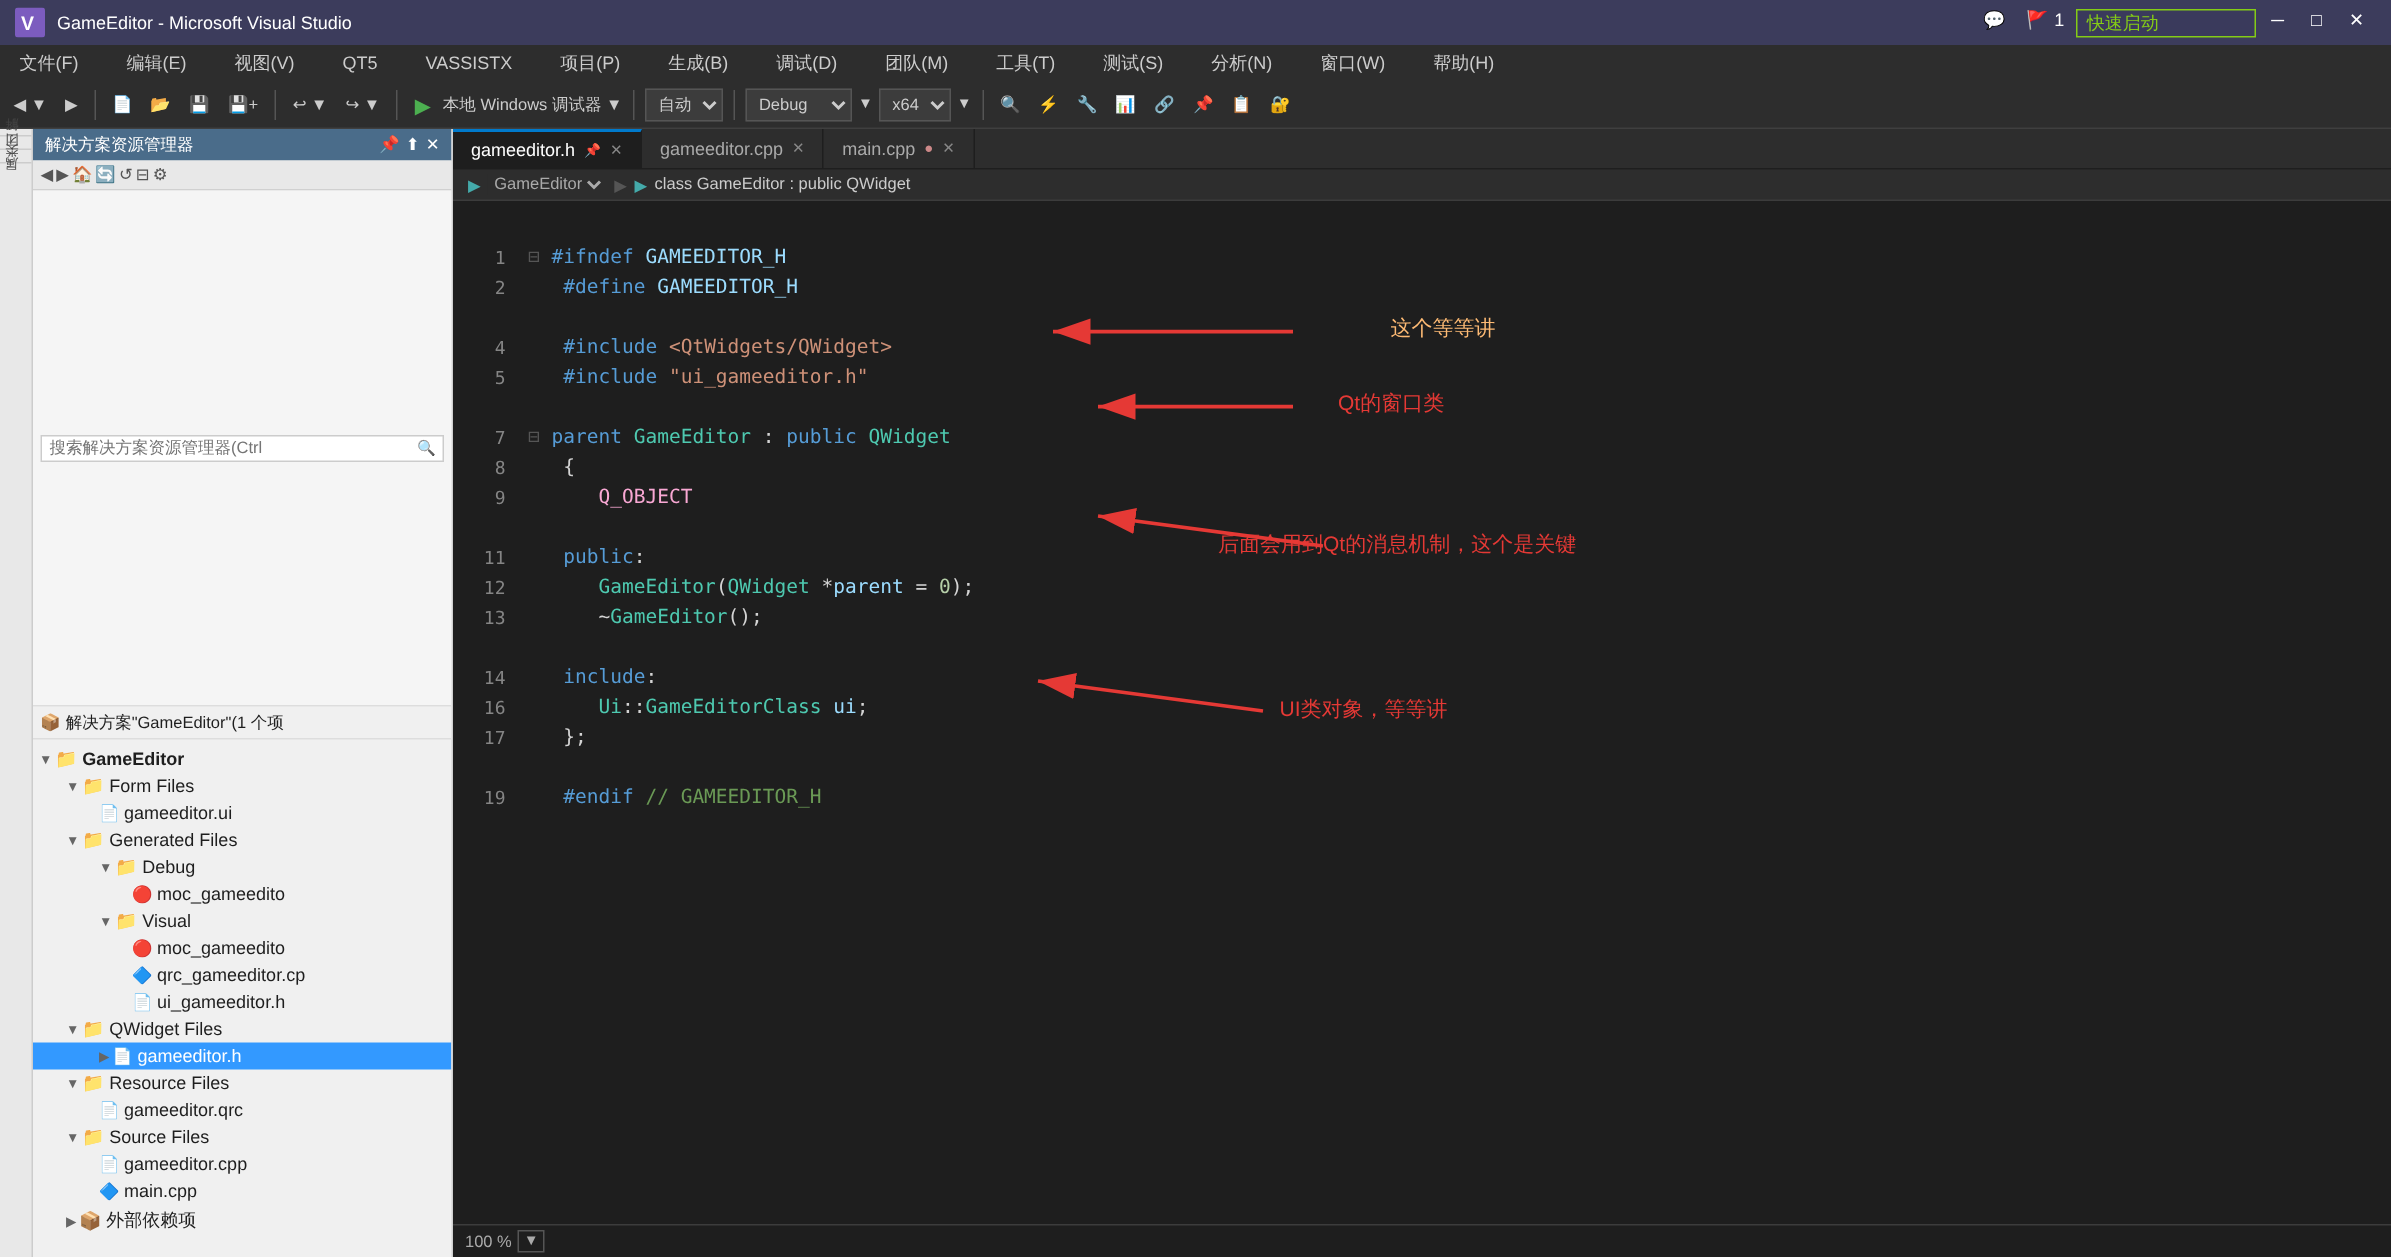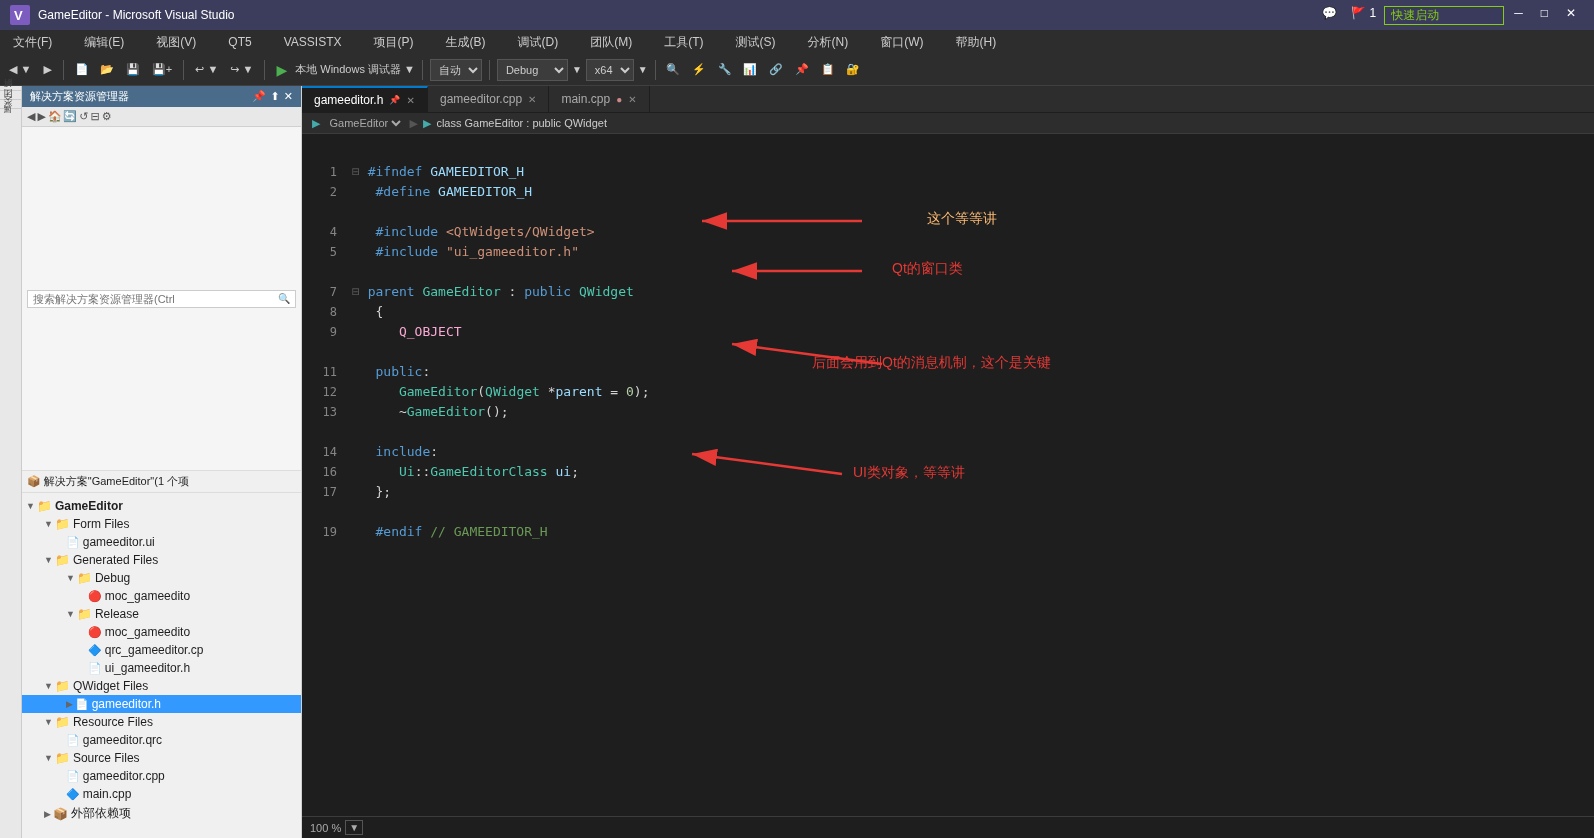--- a/index.html
+++ b/index.html
@@ -207,7 +207,7 @@
       <div class="tree-item" style="padding-left:44px;">
         <span class="expand-arrow">▼</span>
         <span style="color:#dcb67a;margin-right:3px;">📁</span>
-        <span style="font-size:12px;">Release</span>
+        <span style="font-size:12px;">Visual</span>
       </div>
 
       <div class="tree-item" style="padding-left:66px;">

